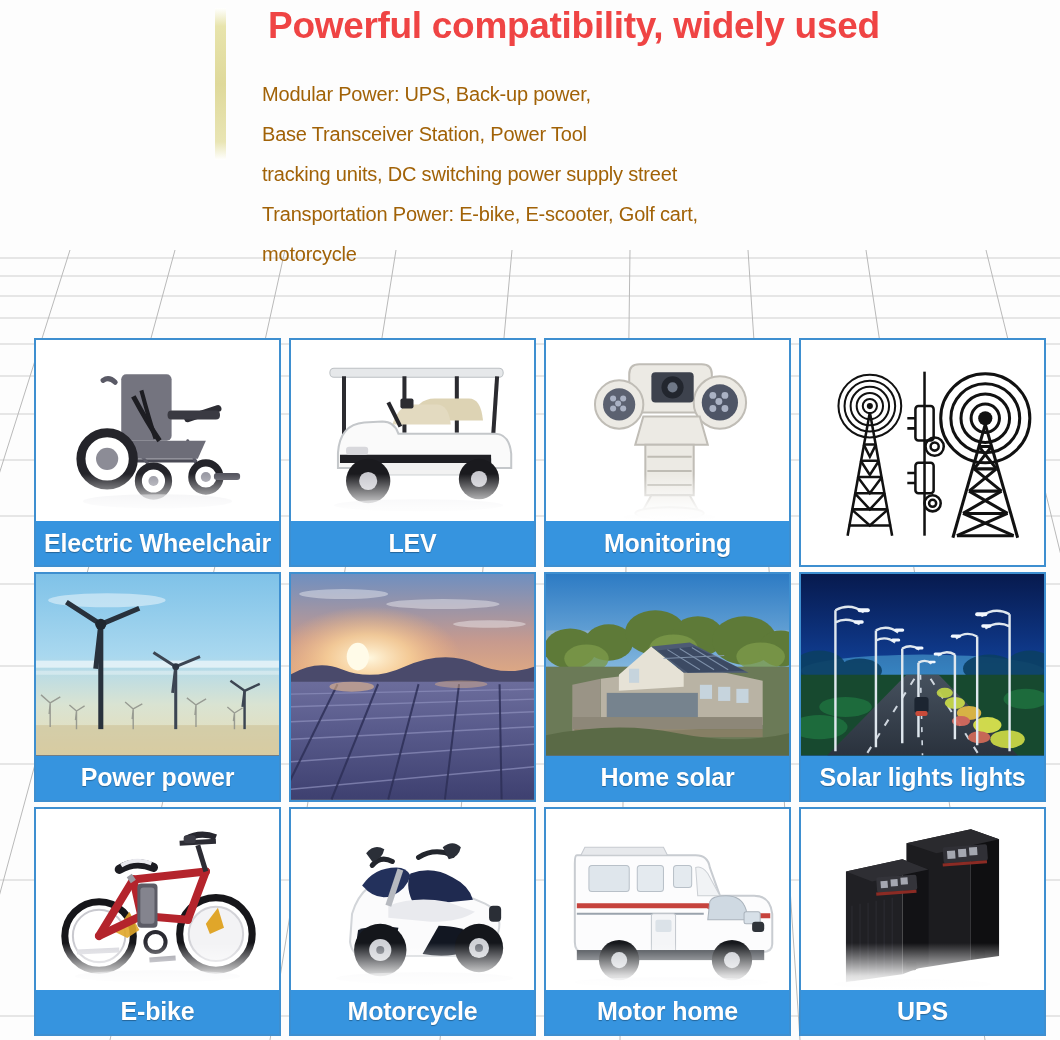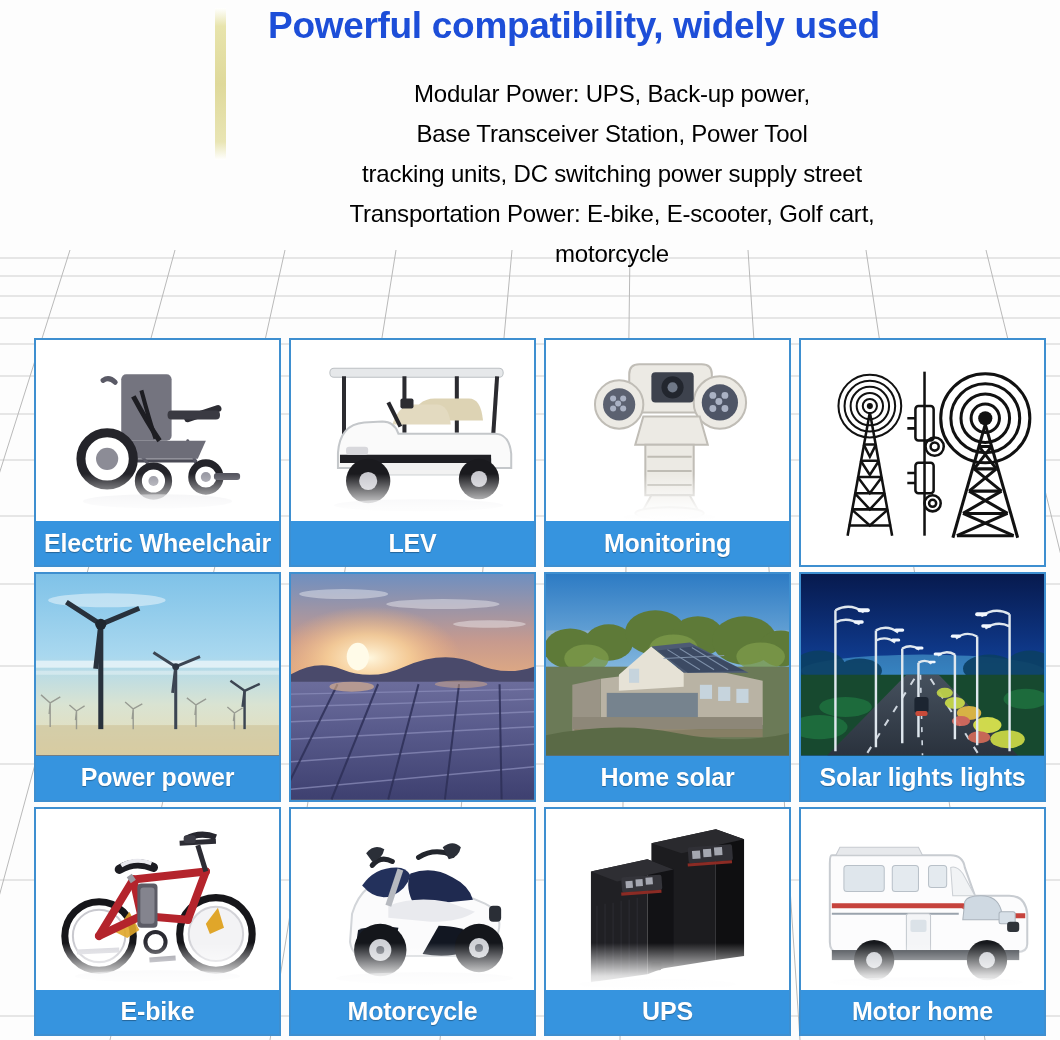--- a/index.html
+++ b/index.html
@@ -56,7 +56,7 @@
     width: 760px;
     font-size: 37px;
     font-weight: bold;
-    color: #1d4ed8;
+    color: #ef4444;
     letter-spacing: -0.3px;
     line-height: 46px;
     white-space: nowrap;

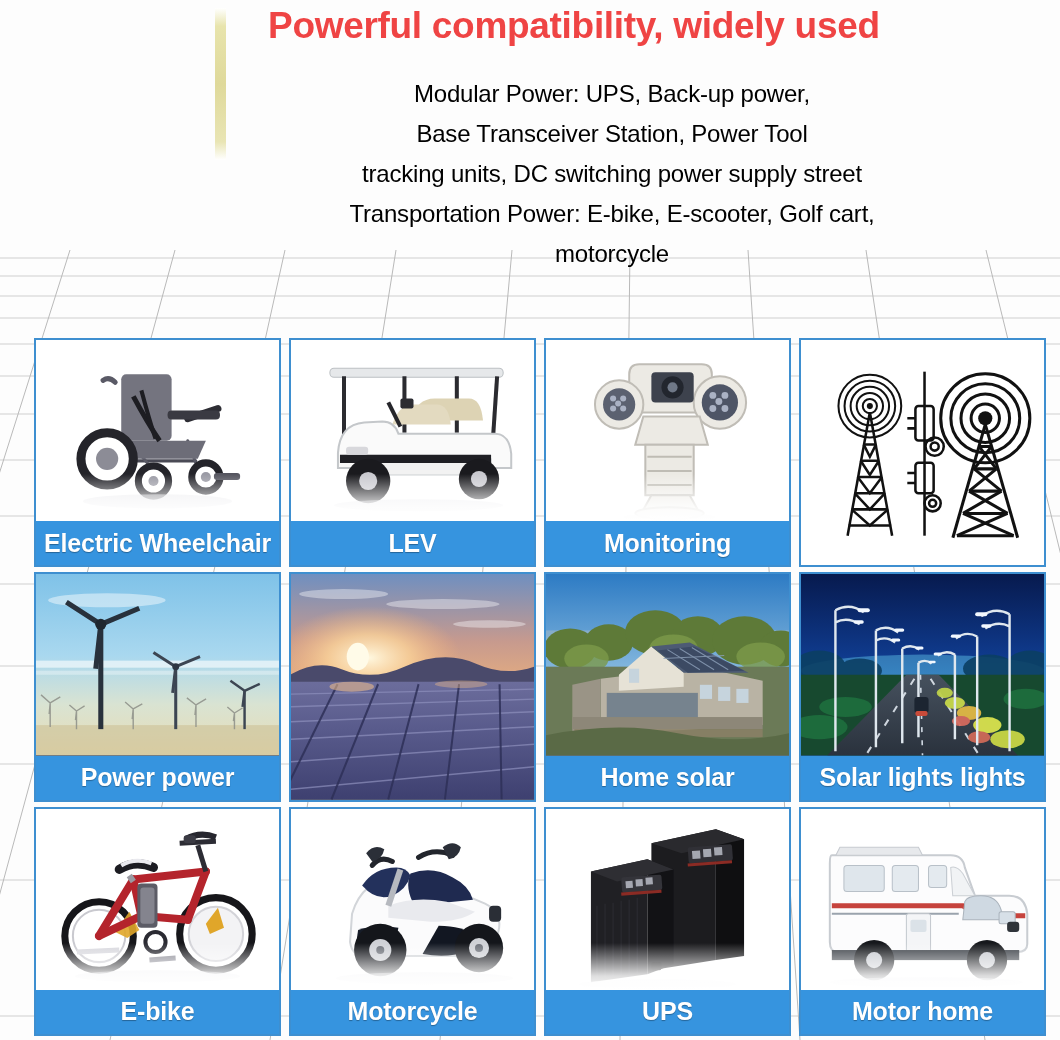--- a/index.html
+++ b/index.html
@@ -70,12 +70,11 @@
   }
 
   .copy-line {
-    font-size: 24px;
-    color: #000000;
+    font-size: 20px;
+    color: #a16207;
     line-height: 40px;
     letter-spacing: -0.2px;
     white-space: nowrap;
-    text-align: center;
   }
 
   

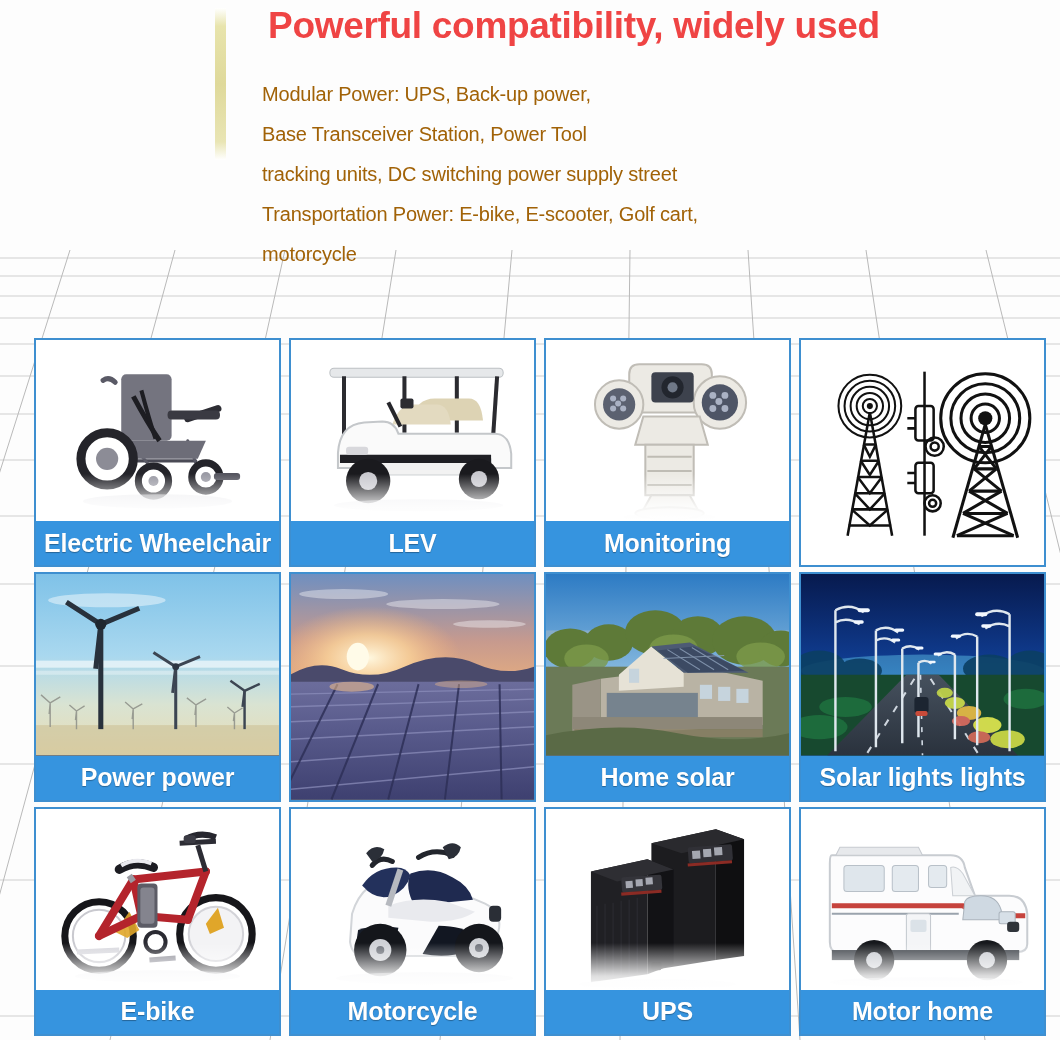--- a/index.html
+++ b/index.html
@@ -654,6 +654,44 @@
         <svg viewBox="0 0 240 180" preserveAspectRatio="xMidYMid meet">
           <rect width="240" height="180" fill="#fff"></rect>
 
+          <path d="M30 46 h118 q12 0 14 12 l10 28 h34 q16 0 18 18 v30 q0 8 -10 8 H36 q-8 0 -8 -10 V54 q0 -8 2 -8 z" fill="#fcfcfd" stroke="#c8ccd1" stroke-width="2"></path>
+
+          <path d="M148 58 q6 -2 12 6 l12 22 h-22 z" fill="#f1f3f5" stroke="#cbcfd4"></path>
+
+          <path d="M30 96 h130 l14 10 h48" stroke="#c6433d" stroke-width="5" fill="none"></path>
+          <path d="M30 104 h126" stroke="#9aa3ad" stroke-width="2" fill="none"></path>
+
+          <rect x="42" y="56" width="40" height="26" rx="3" fill="#dfe6ec" stroke="#b8c0c8"></rect>
+          <rect x="90" y="56" width="26" height="26" rx="3" fill="#e4eaef" stroke="#b8c0c8"></rect>
+          <rect x="126" y="56" width="18" height="22" rx="3" fill="#e4eaef" stroke="#b8c0c8"></rect>
+
+          <path d="M178 86 q16 0 20 14 l2 10 h-40 l2 -18 q2 -6 16 -6 z" fill="#cfd9e2" stroke="#aab3bc"></path>
+          <rect x="196" y="102" width="16" height="12" rx="2" fill="#d7e0e8" stroke="#aab3bc"></rect>
+
+          <rect x="104" y="104" width="24" height="38" rx="2" fill="#f4f5f7" stroke="#c3c8ce"></rect>
+          <rect x="108" y="110" width="16" height="12" rx="2" fill="#dbe2e8"></rect>
+
+          <path d="M34 46 h86 l-4 -8 H38 z" fill="#e7e9ec" stroke="#c6cad0"></path>
+
+          <rect x="30" y="140" width="186" height="10" fill="#3c4148"></rect>
+          <rect x="204" y="112" width="12" height="10" rx="3" fill="#2f343a"></rect>
+
+          <circle cx="72" cy="150" r="20" fill="#16181c"></circle>
+          <circle cx="72" cy="150" r="8" fill="#c7cad0"></circle>
+          <circle cx="184" cy="150" r="20" fill="#16181c"></circle>
+          <circle cx="184" cy="150" r="8" fill="#c7cad0"></circle>
+          <ellipse cx="124" cy="172" rx="96" ry="5" fill="#e2e2e8" opacity="0.5"></ellipse>
+        </svg>
+        <div class="reflect"></div>
+      </div>
+      <div class="caption">Motor home</div>
+    </div>
+
+    <div class="card">
+      <div class="thumb">
+        <svg viewBox="0 0 240 180" preserveAspectRatio="xMidYMid meet">
+          <rect width="240" height="180" fill="#fff"></rect>
+
           <path d="M104 34 L168 20 L168 150 L104 160 Z" fill="#1c1c1f"></path>
           <path d="M168 20 L196 30 L196 146 L168 150 Z" fill="#0f0f11"></path>
           <path d="M104 34 L168 20 L196 30 L134 44 Z" fill="#2a2a2e"></path>
@@ -692,44 +730,6 @@
       <div class="caption">UPS</div>
     </div>
 
-    <div class="card">
-      <div class="thumb">
-        <svg viewBox="0 0 240 180" preserveAspectRatio="xMidYMid meet">
-          <rect width="240" height="180" fill="#fff"></rect>
-
-          <path d="M30 46 h118 q12 0 14 12 l10 28 h34 q16 0 18 18 v30 q0 8 -10 8 H36 q-8 0 -8 -10 V54 q0 -8 2 -8 z" fill="#fcfcfd" stroke="#c8ccd1" stroke-width="2"></path>
-
-          <path d="M148 58 q6 -2 12 6 l12 22 h-22 z" fill="#f1f3f5" stroke="#cbcfd4"></path>
-
-          <path d="M30 96 h130 l14 10 h48" stroke="#c6433d" stroke-width="5" fill="none"></path>
-          <path d="M30 104 h126" stroke="#9aa3ad" stroke-width="2" fill="none"></path>
-
-          <rect x="42" y="56" width="40" height="26" rx="3" fill="#dfe6ec" stroke="#b8c0c8"></rect>
-          <rect x="90" y="56" width="26" height="26" rx="3" fill="#e4eaef" stroke="#b8c0c8"></rect>
-          <rect x="126" y="56" width="18" height="22" rx="3" fill="#e4eaef" stroke="#b8c0c8"></rect>
-
-          <path d="M178 86 q16 0 20 14 l2 10 h-40 l2 -18 q2 -6 16 -6 z" fill="#cfd9e2" stroke="#aab3bc"></path>
-          <rect x="196" y="102" width="16" height="12" rx="2" fill="#d7e0e8" stroke="#aab3bc"></rect>
-
-          <rect x="104" y="104" width="24" height="38" rx="2" fill="#f4f5f7" stroke="#c3c8ce"></rect>
-          <rect x="108" y="110" width="16" height="12" rx="2" fill="#dbe2e8"></rect>
-
-          <path d="M34 46 h86 l-4 -8 H38 z" fill="#e7e9ec" stroke="#c6cad0"></path>
-
-          <rect x="30" y="140" width="186" height="10" fill="#3c4148"></rect>
-          <rect x="204" y="112" width="12" height="10" rx="3" fill="#2f343a"></rect>
-
-          <circle cx="72" cy="150" r="20" fill="#16181c"></circle>
-          <circle cx="72" cy="150" r="8" fill="#c7cad0"></circle>
-          <circle cx="184" cy="150" r="20" fill="#16181c"></circle>
-          <circle cx="184" cy="150" r="8" fill="#c7cad0"></circle>
-          <ellipse cx="124" cy="172" rx="96" ry="5" fill="#e2e2e8" opacity="0.5"></ellipse>
-        </svg>
-        <div class="reflect"></div>
-      </div>
-      <div class="caption">Motor home</div>
-    </div>
-
   </div>
 </div>
 

